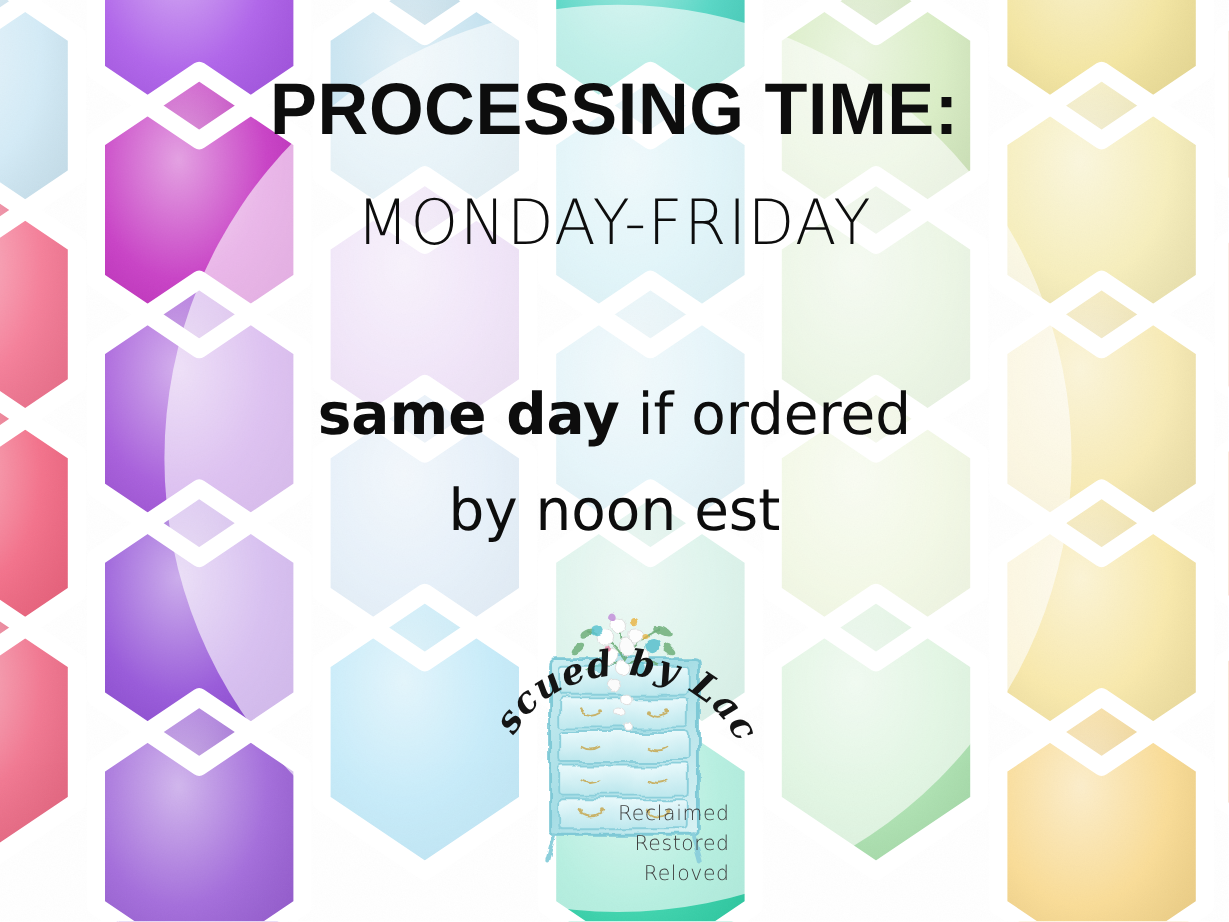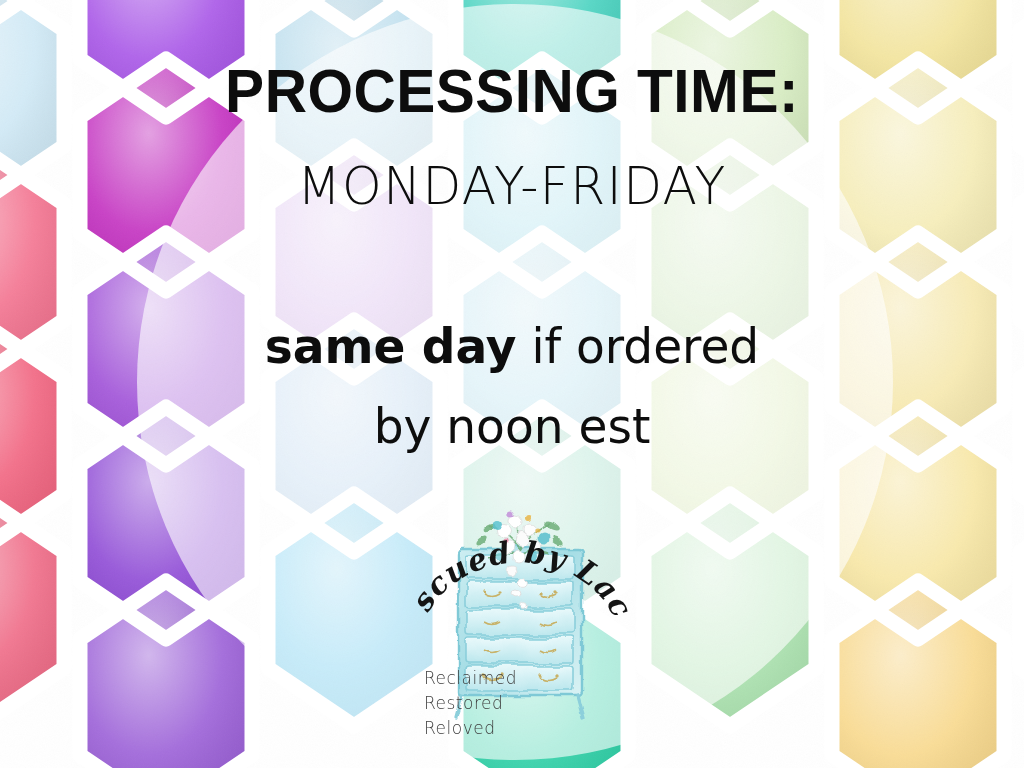--- a/index.html
+++ b/index.html
@@ -70,8 +70,8 @@
   #logo svg{display:block;width:216px;height:258px;}
   .tagline{
     position:absolute;
-    left:424px;width:216px;
-    text-align:left;
+    left:392px;width:216px;
+    text-align:right;
     color:#3e3e3e;
     font-family:"DejaVu Sans","Liberation Sans",sans-serif;
     font-weight:300;

